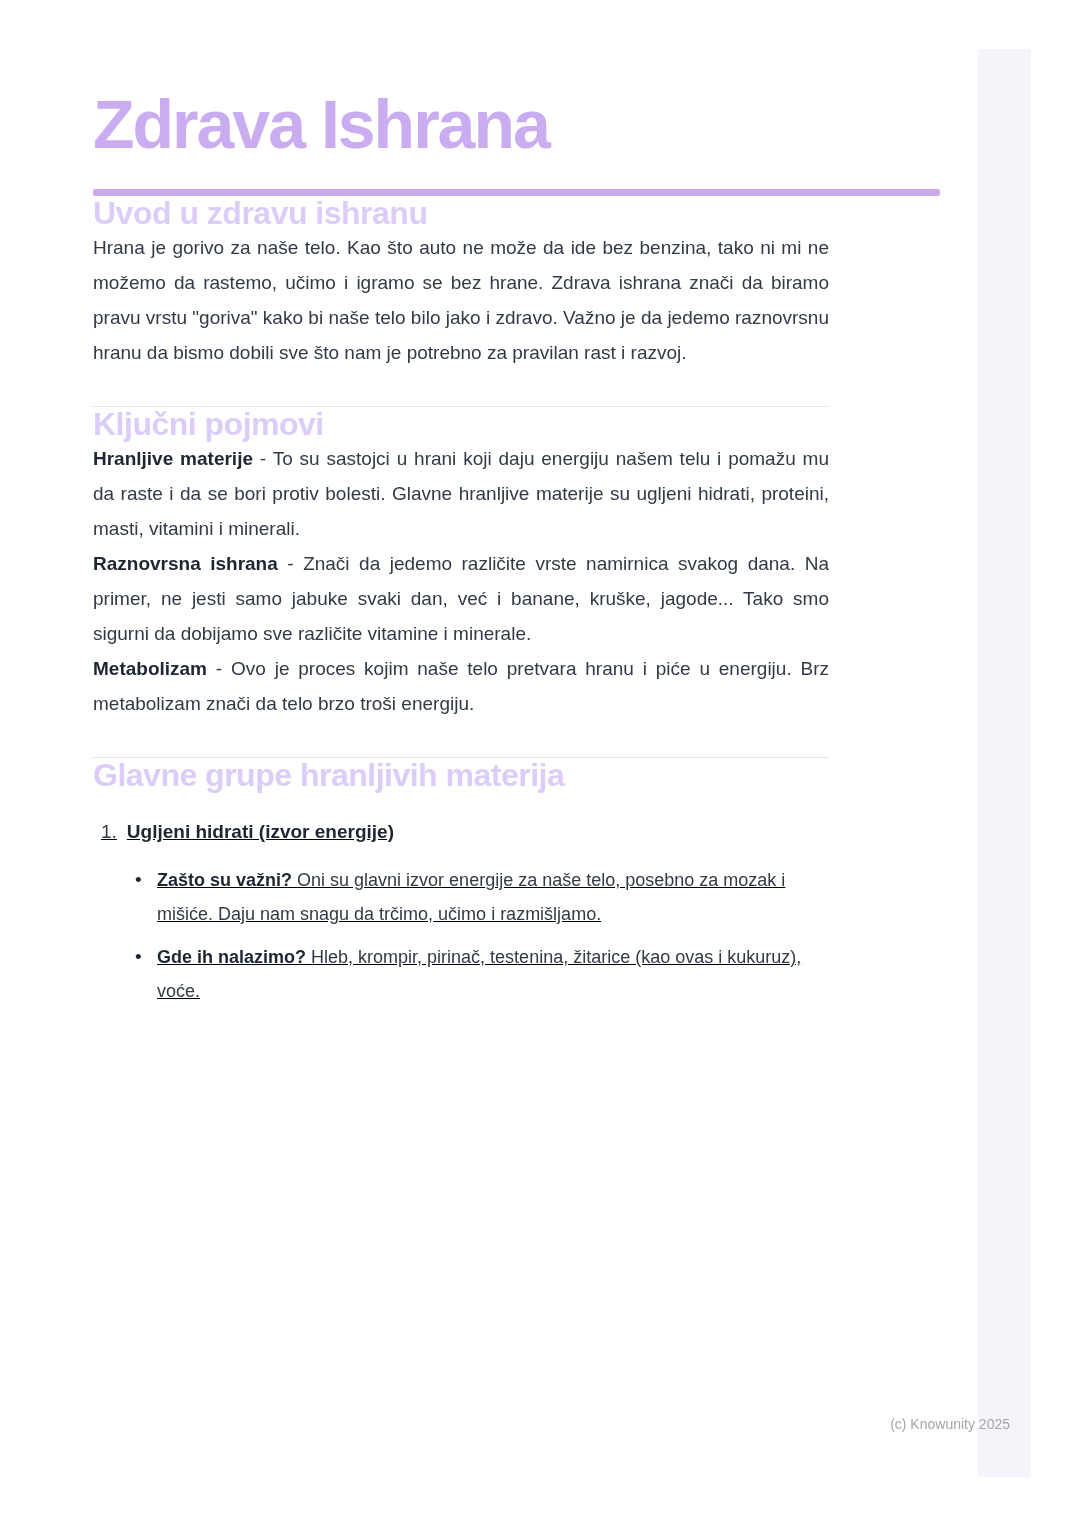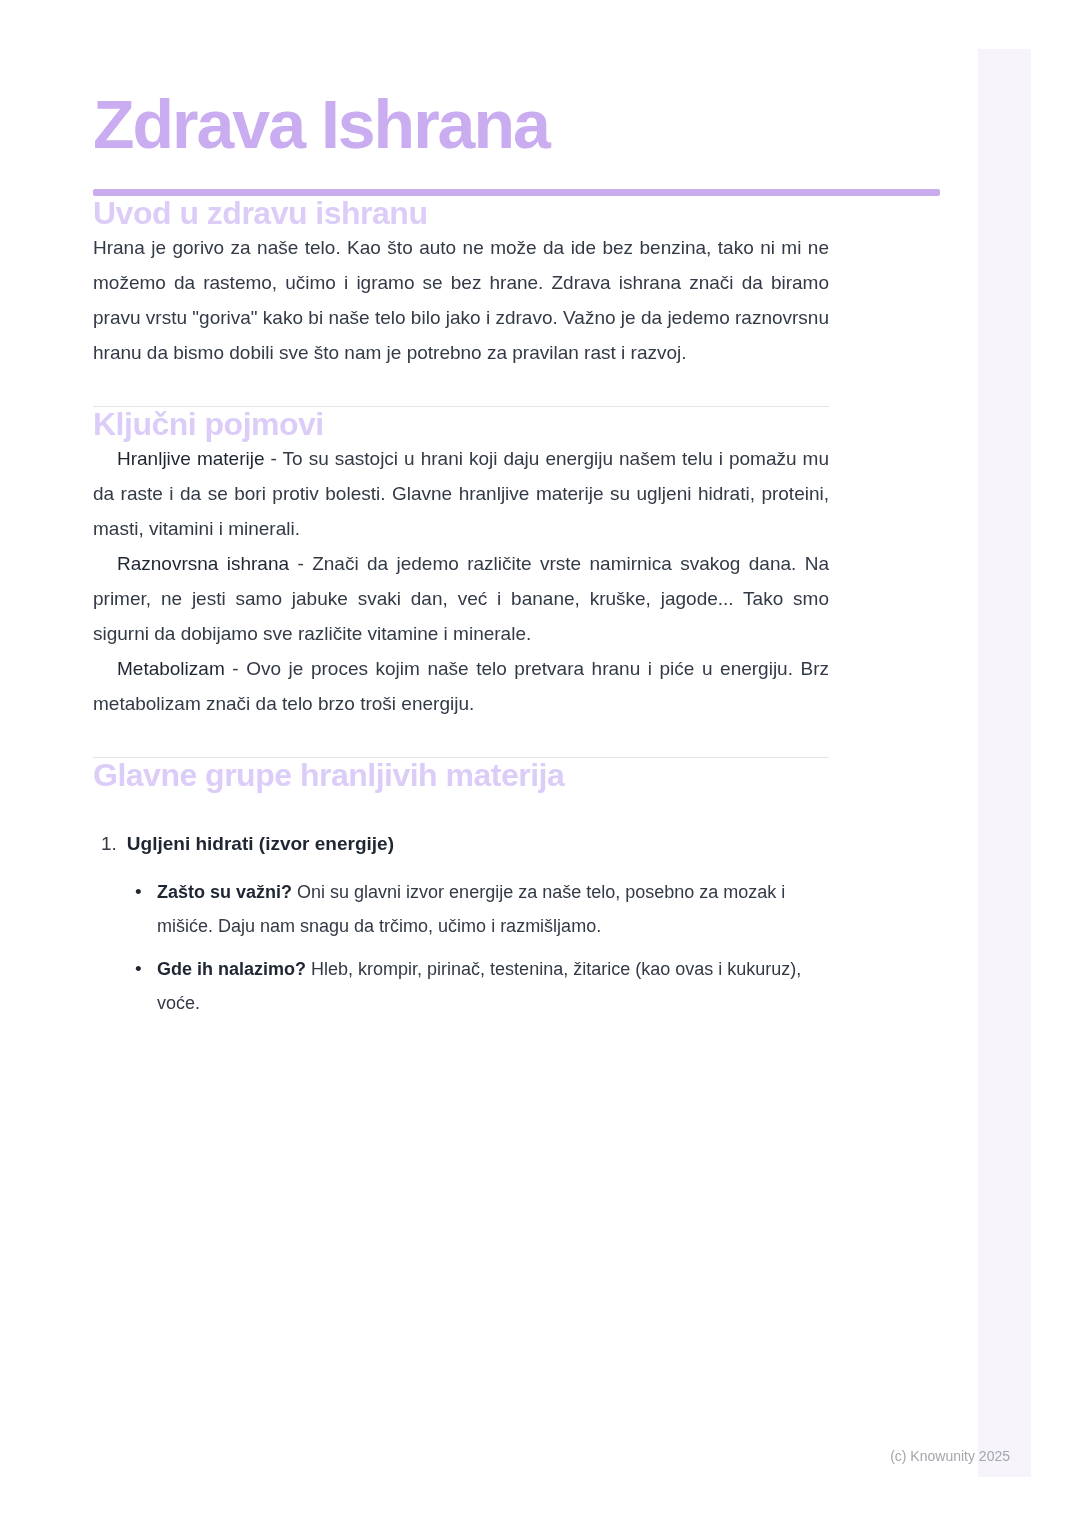--- a/index.html
+++ b/index.html
@@ -61,9 +61,8 @@
     text-align: justify;
   }
   p.body .lead {
-    font-weight: 400;
+    font-weight: 700;
     color: var(--bold_text, #1e2632);
-    margin-left: 24px;
   }
   .after-heading { margin-top: 24px; }
   .para-gap { margin-top: 28px; }

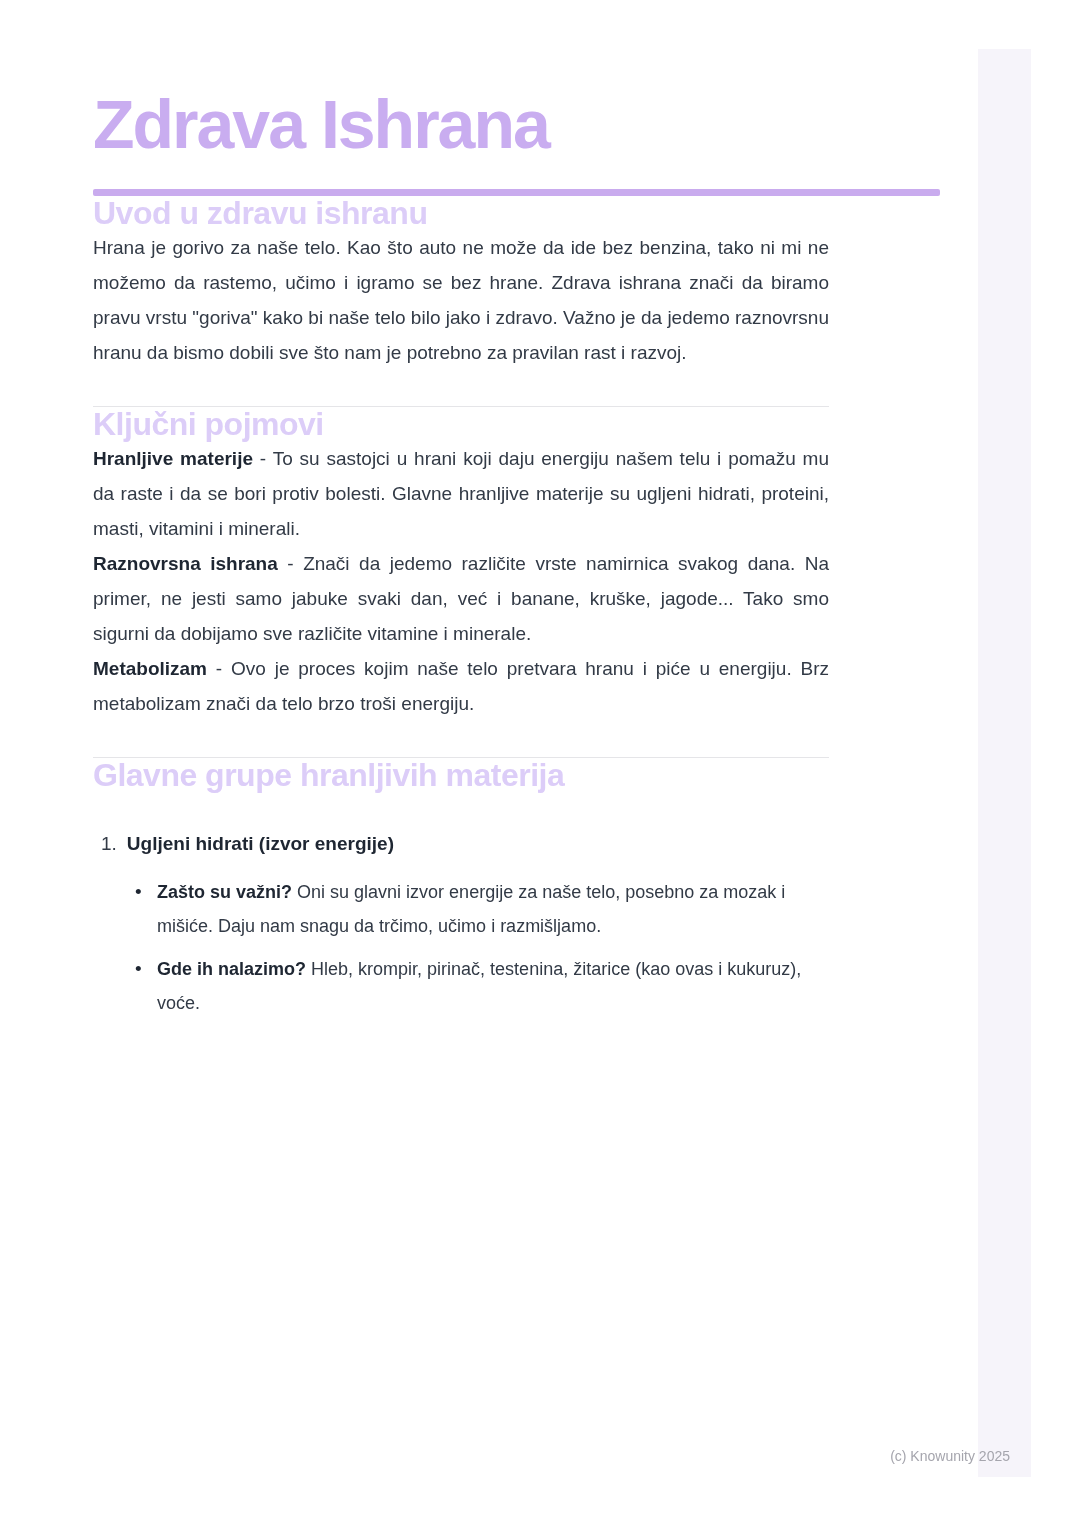--- a/index.html
+++ b/index.html
@@ -72,7 +72,7 @@
     margin: 36px 0 0 0;
     width: 736px;
   }
-  .olist { margin-top: 34px; }
+  .olist { margin-top: 22px; text-decoration: underline; }
   .olist-item {
     font-size: 19px;
     line-height: 35px;

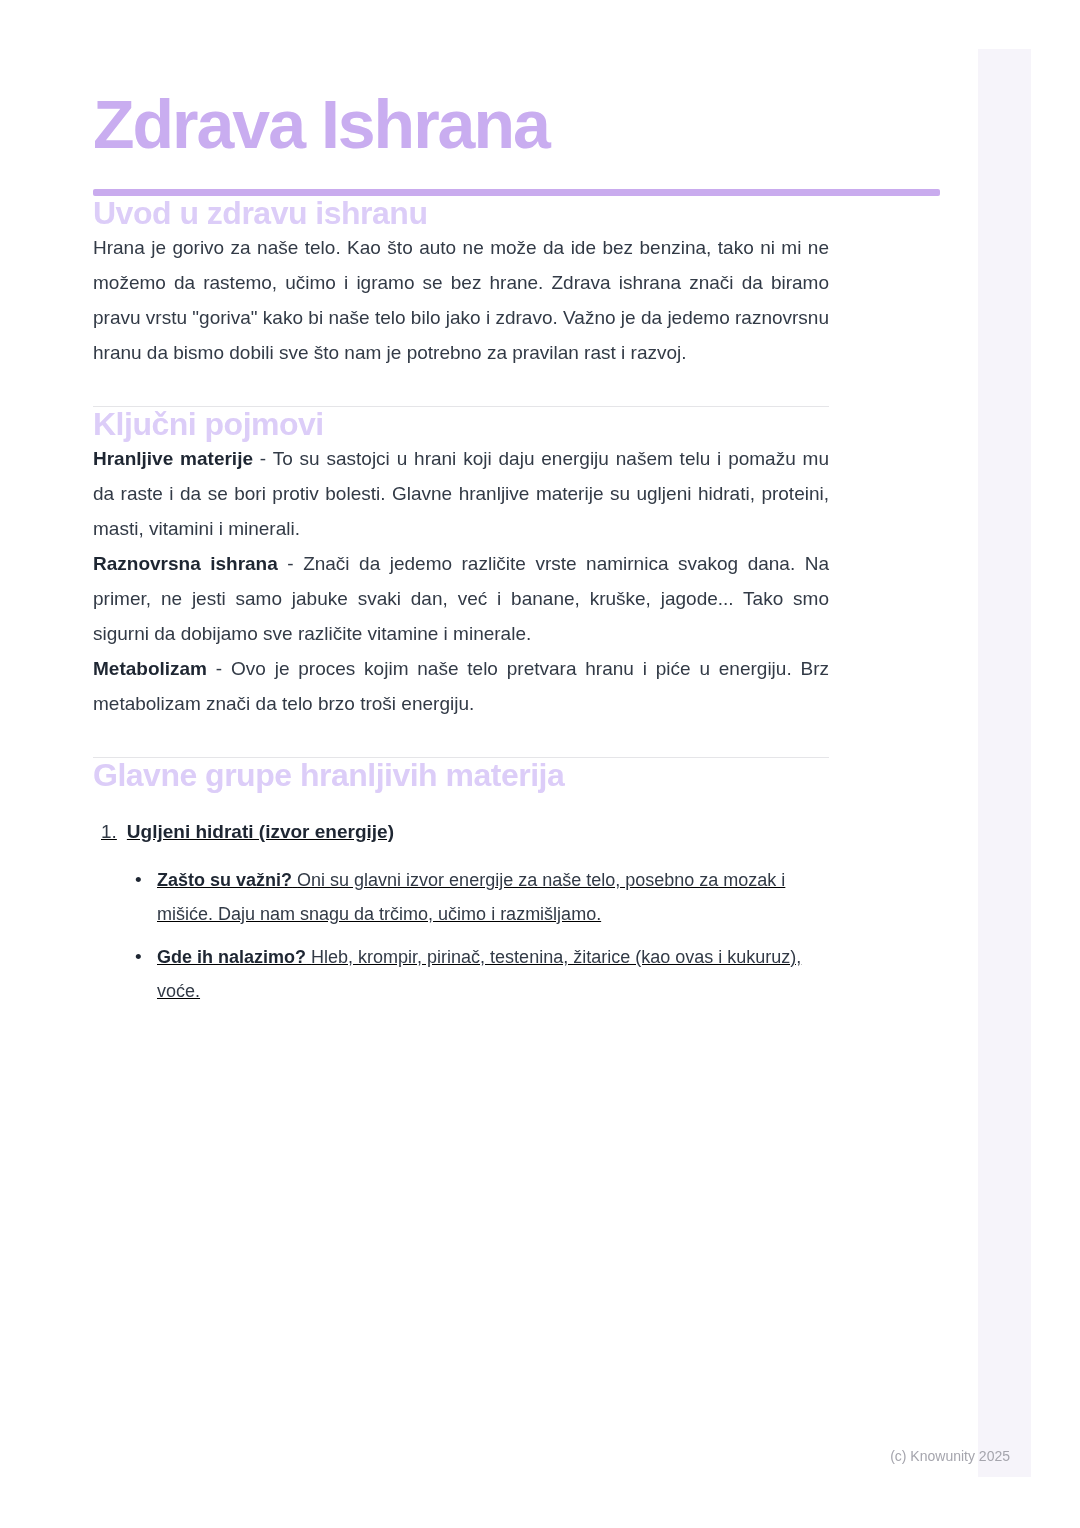--- a/index.html
+++ b/index.html
@@ -112,7 +112,7 @@
   }
   .footer {
     position: absolute;
-    top: 1448px;
+    top: 1416px;
     right: 70px;
     font-size: 14px;
     color: var(--footer_text, #a5a5ad);

